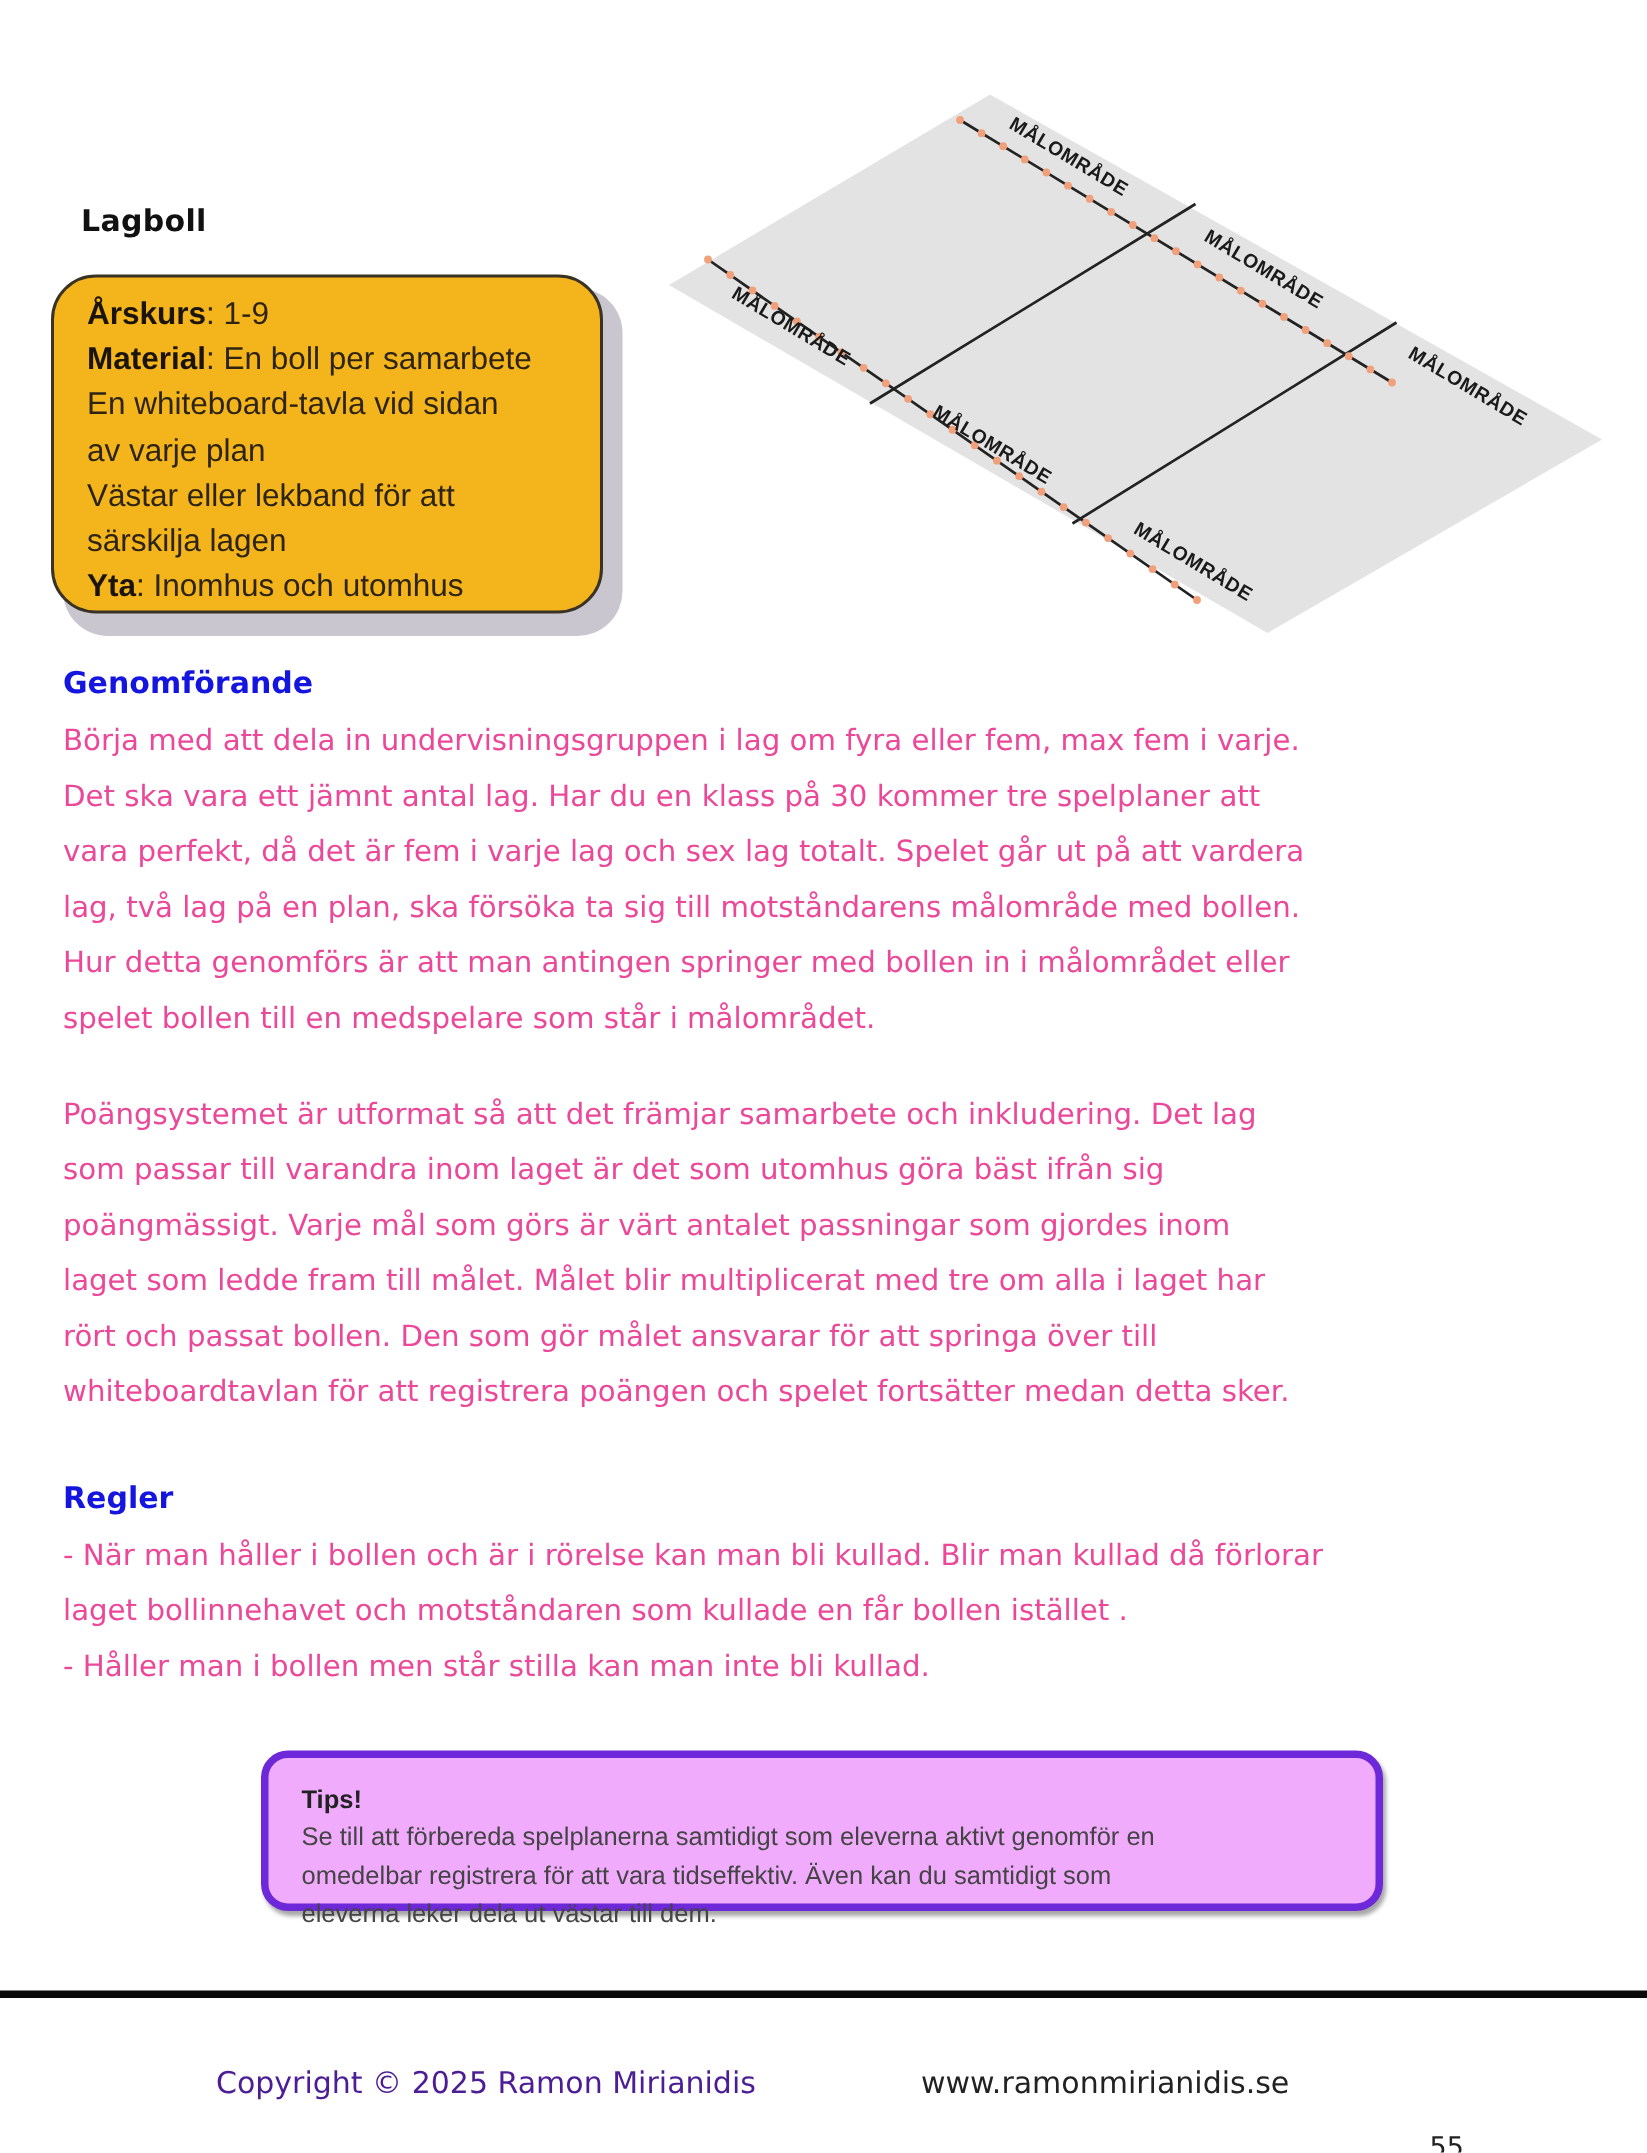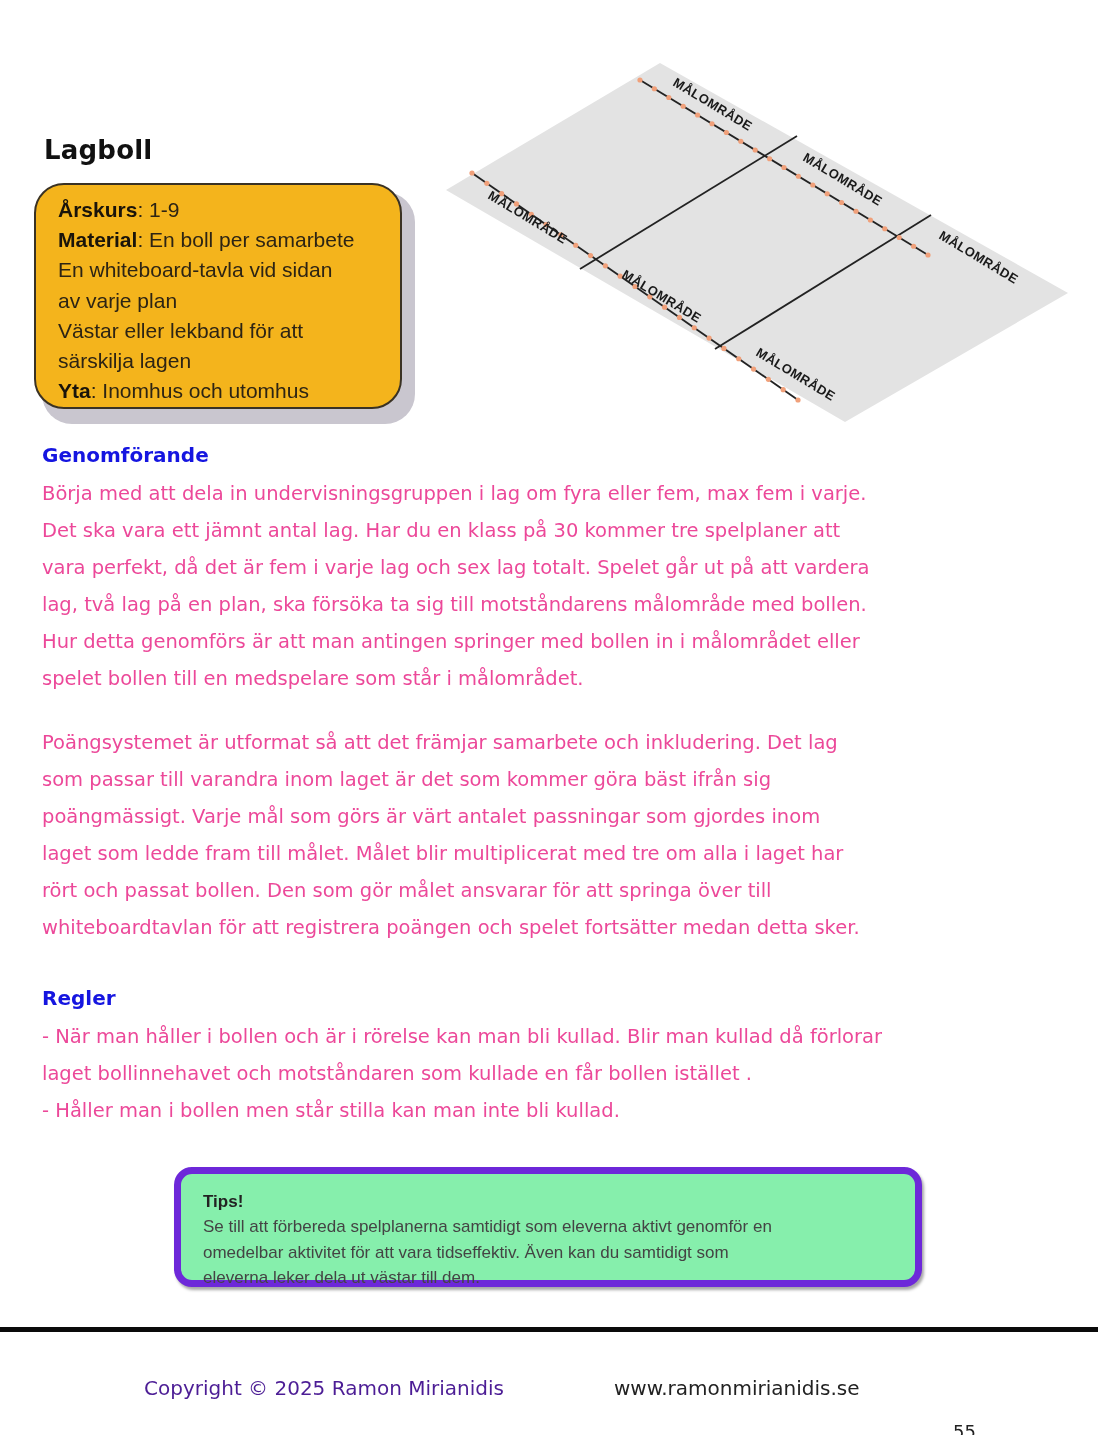--- a/index.html
+++ b/index.html
@@ -5,7 +5,7 @@
   html, body { margin: 0; padding: 0; background: #ffffff; }
   body { width: 1098px; height: 1435px; position: relative; overflow: hidden;
          font-family: "DejaVu Sans", "Liberation Sans", sans-serif; color: #1a1a1a; }
-  .title { position: absolute; left: 44px; top: 135px; font-size: 26px; font-weight: bold;
+  .title { position: absolute; left: 54px; top: 135px; font-size: 20px; font-weight: bold;
            color: #111; letter-spacing: 0.2px; margin: 0; }
   .info-shadow { position: absolute; left: 42px; top: 192px; width: 373px; height: 232px;
                  border-radius: 30px; background: #c9c6cf; }

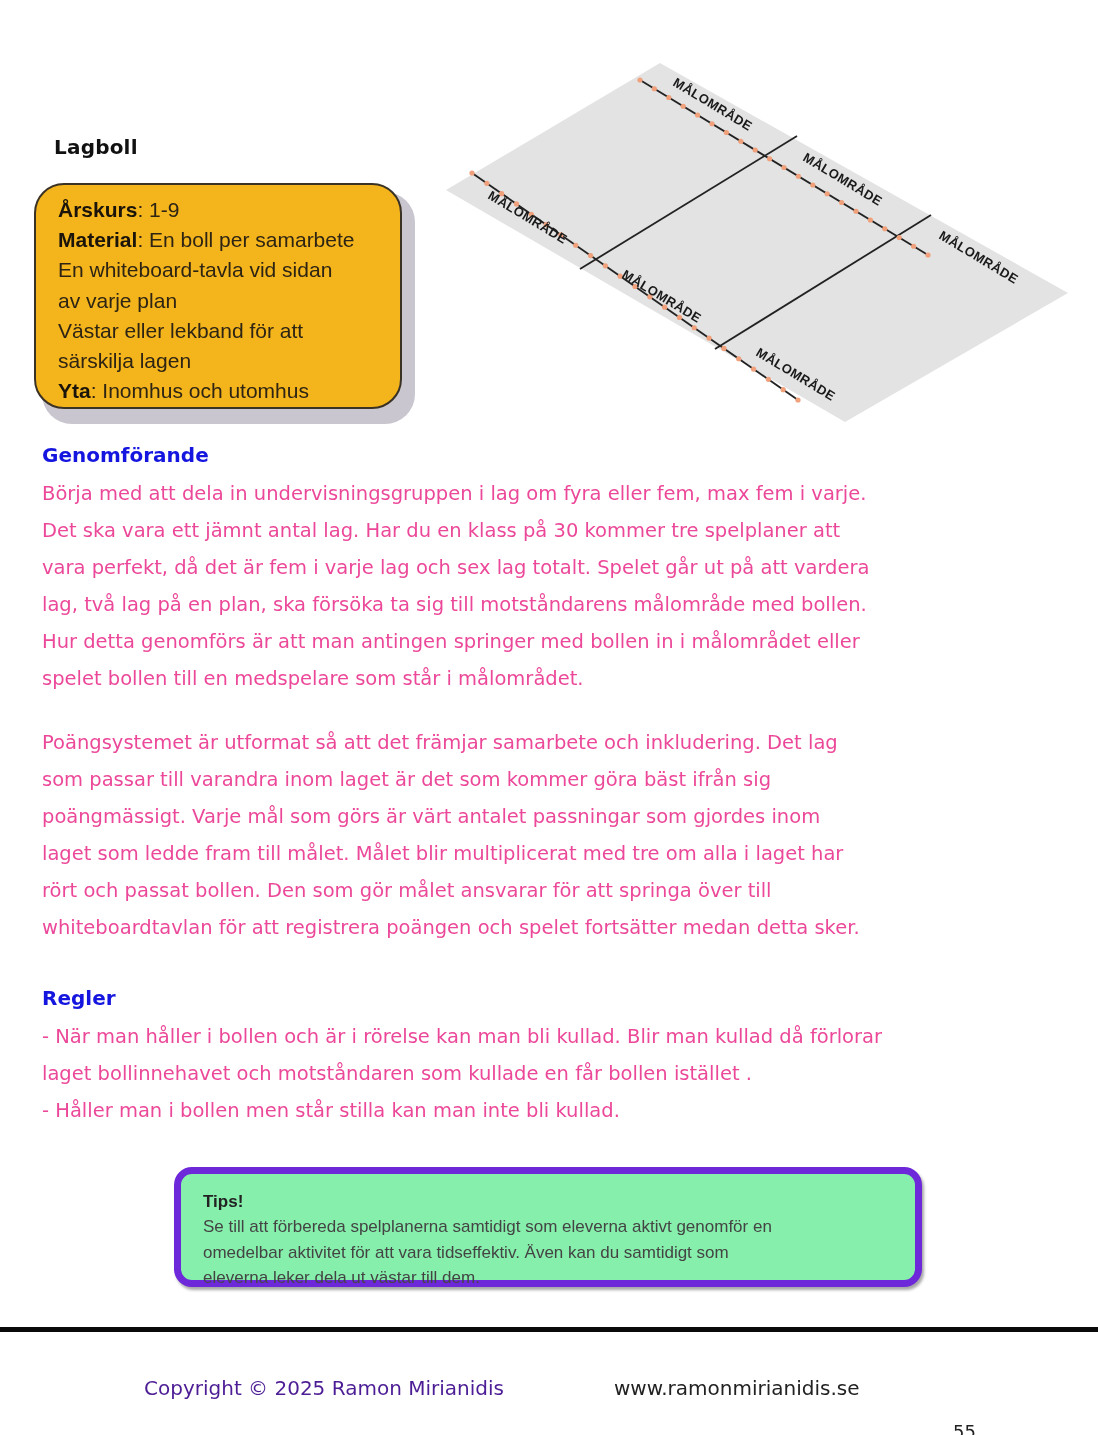--- a/index.html
+++ b/index.html
@@ -123,7 +123,7 @@
 </div>
 <div class="para" style="top:724px;">
   <span class="ln">Poängsystemet är utformat så att det främjar samarbete och inkludering. Det lag</span>
-  <span class="ln">som passar till varandra inom laget är det som kommer göra bäst ifrån sig</span>
+  <span class="ln">som passar till varandra inom laget är det som utomhus göra bäst ifrån sig</span>
   <span class="ln">poängmässigt. Varje mål som görs är värt antalet passningar som gjordes inom</span>
   <span class="ln">laget som ledde fram till målet. Målet blir multiplicerat med tre om alla i laget har</span>
   <span class="ln">rört och passat bollen. Den som gör målet ansvarar för att springa över till</span>

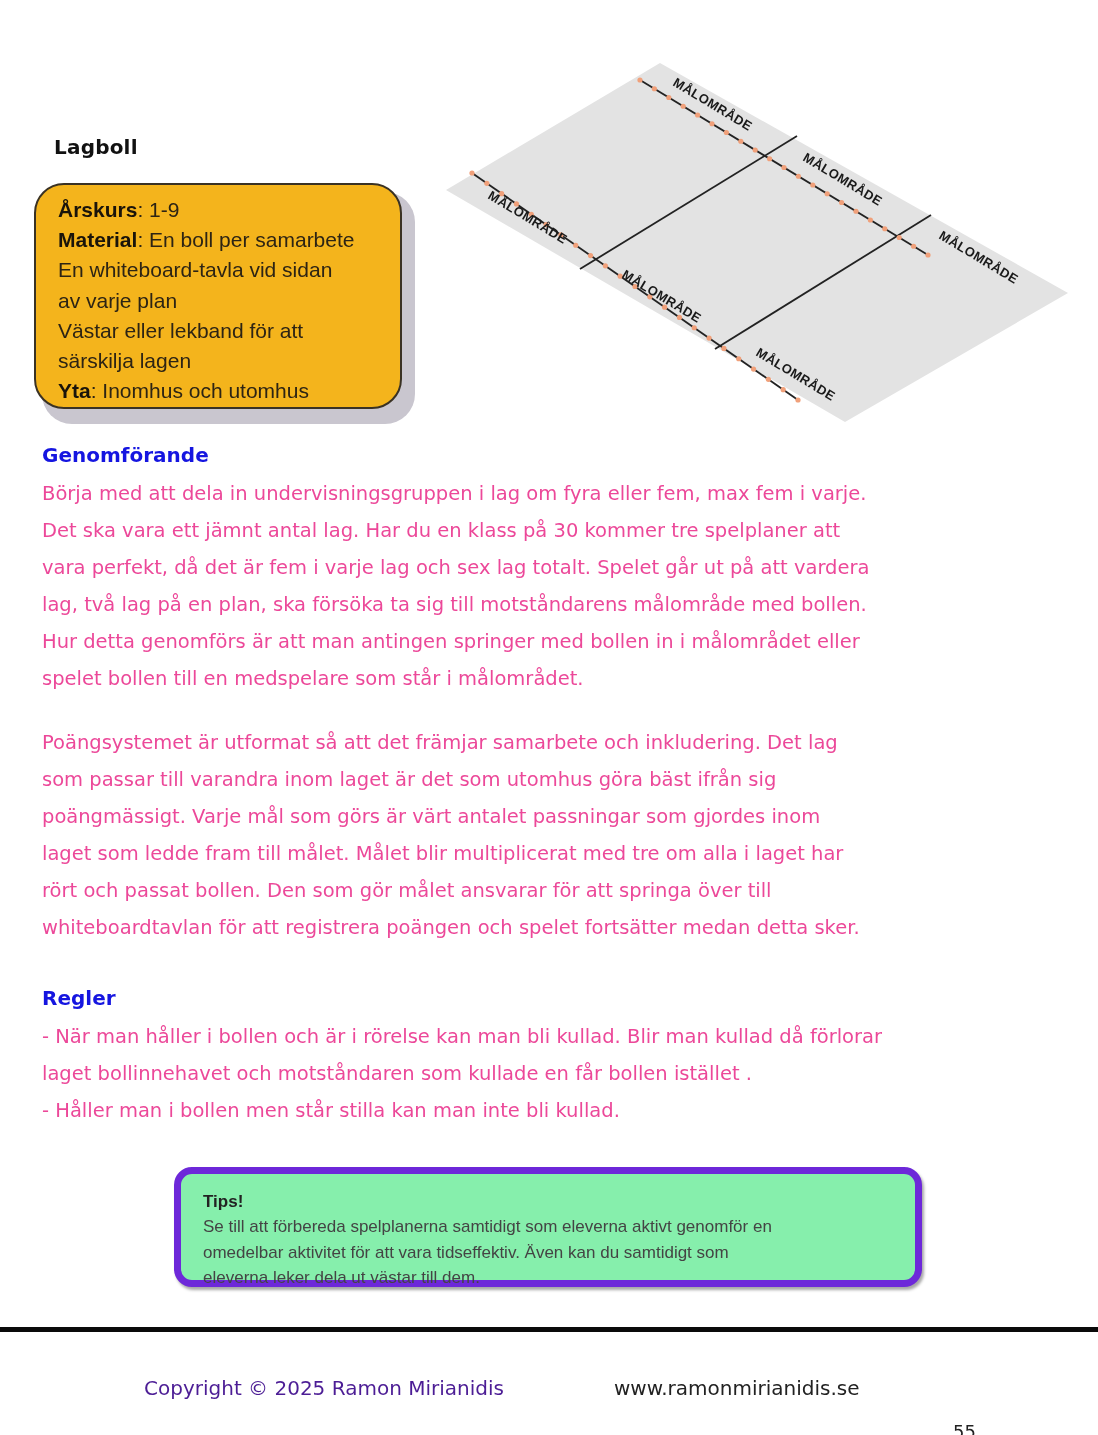--- a/index.html
+++ b/index.html
@@ -19,8 +19,8 @@
   .section-h { position: absolute; left: 42px; font-size: 20px; font-weight: bold; color: #1515e0; margin: 0; }
   .para { position: absolute; left: 42px; width: 950px; font-size: 19.5px; line-height: 37px; color: #ec4899; margin: 0; }
   .para .ln { display: block; white-space: nowrap; }
-  .tips { position: absolute; left: 174px; top: 1167px; width: 748px; height: 120px;
-          border: 7px solid #6d28d9; border-radius: 18px; box-sizing: border-box; background: #86efac;
+  .tips { position: absolute; left: 174px; top: 1167px; width: 748px; height: 107px;
+          border: 5px solid #6d28d9; border-radius: 18px; box-sizing: border-box; background: #f0abfc;
           box-shadow: 2px 3px 3px rgba(0,0,0,0.35); padding: 16px 0 0 22px; }
   .tips-title { font-family: "Liberation Sans", sans-serif; font-weight: bold; font-size: 17px; color: #222; line-height: 24px; }
   .tips-ln { font-family: "Liberation Sans", sans-serif; font-size: 17px; color: #444; line-height: 25.5px; white-space: nowrap; }

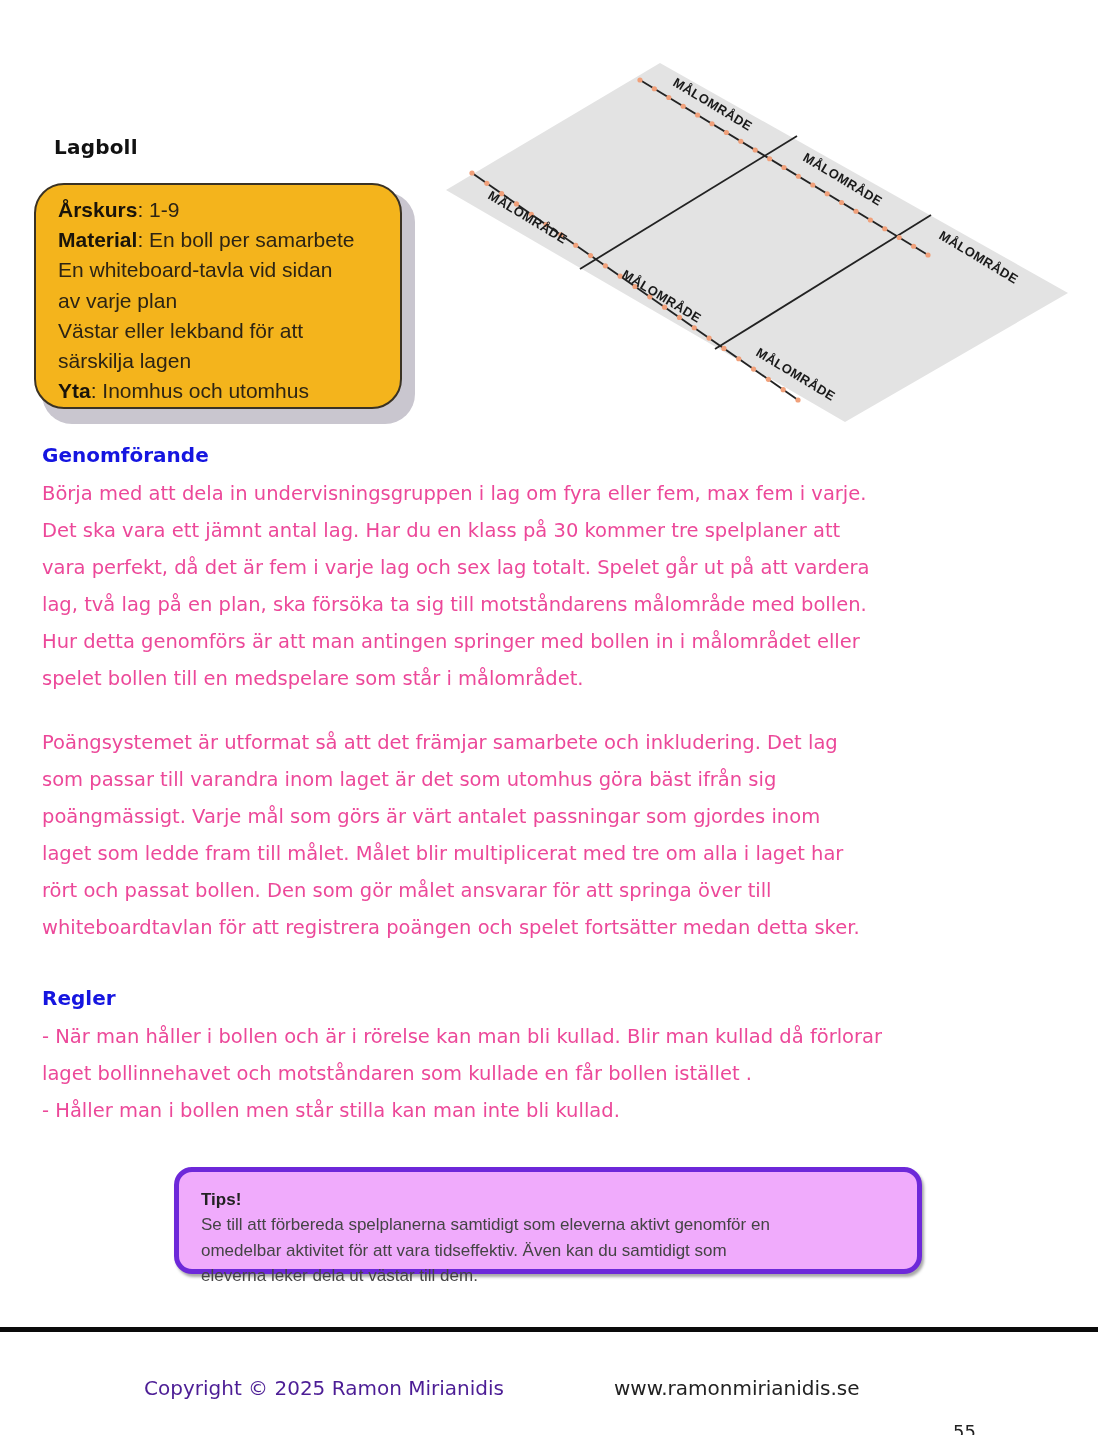--- a/index.html
+++ b/index.html
@@ -140,7 +140,7 @@
 <div class="tips">
   <div class="tips-title">Tips!</div>
   <div class="tips-ln">Se till att förbereda spelplanerna samtidigt som eleverna aktivt genomför en</div>
-  <div class="tips-ln">omedelbar aktivitet för att vara tidseffektiv. Även kan du samtidigt som</div>
+  <div class="tips-ln">omedelbar registrera för att vara tidseffektiv. Även kan du samtidigt som</div>
   <div class="tips-ln">eleverna leker dela ut västar till dem.</div>
 </div>
 

